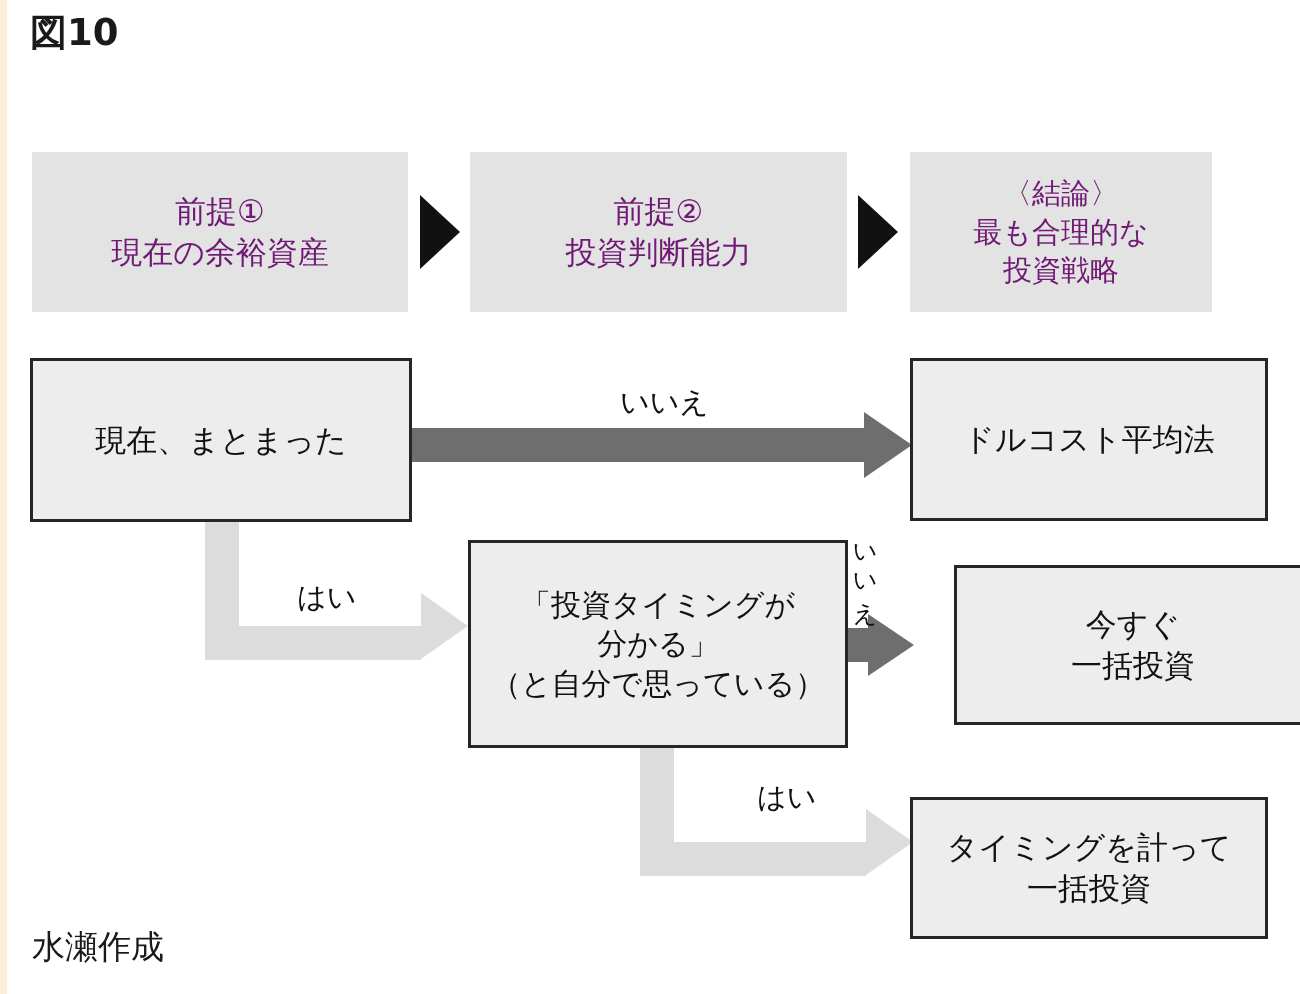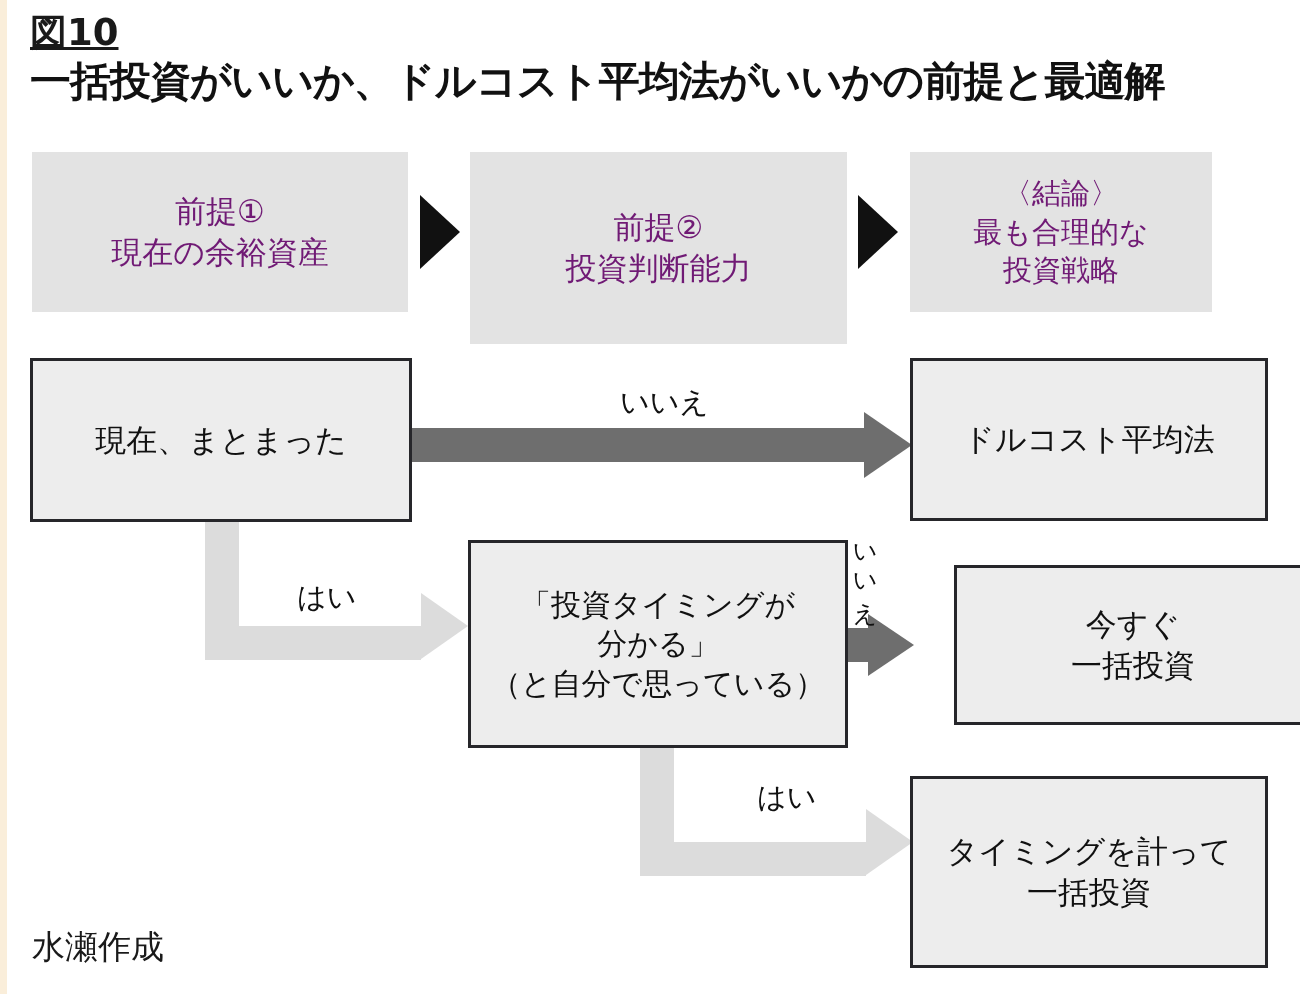--- a/index.html
+++ b/index.html
@@ -37,7 +37,6 @@
     color: #1a1a1a;
     letter-spacing: 0px;
     white-space: nowrap;
-    text-decoration: underline;
   }
   .fig-title {
     position: absolute;

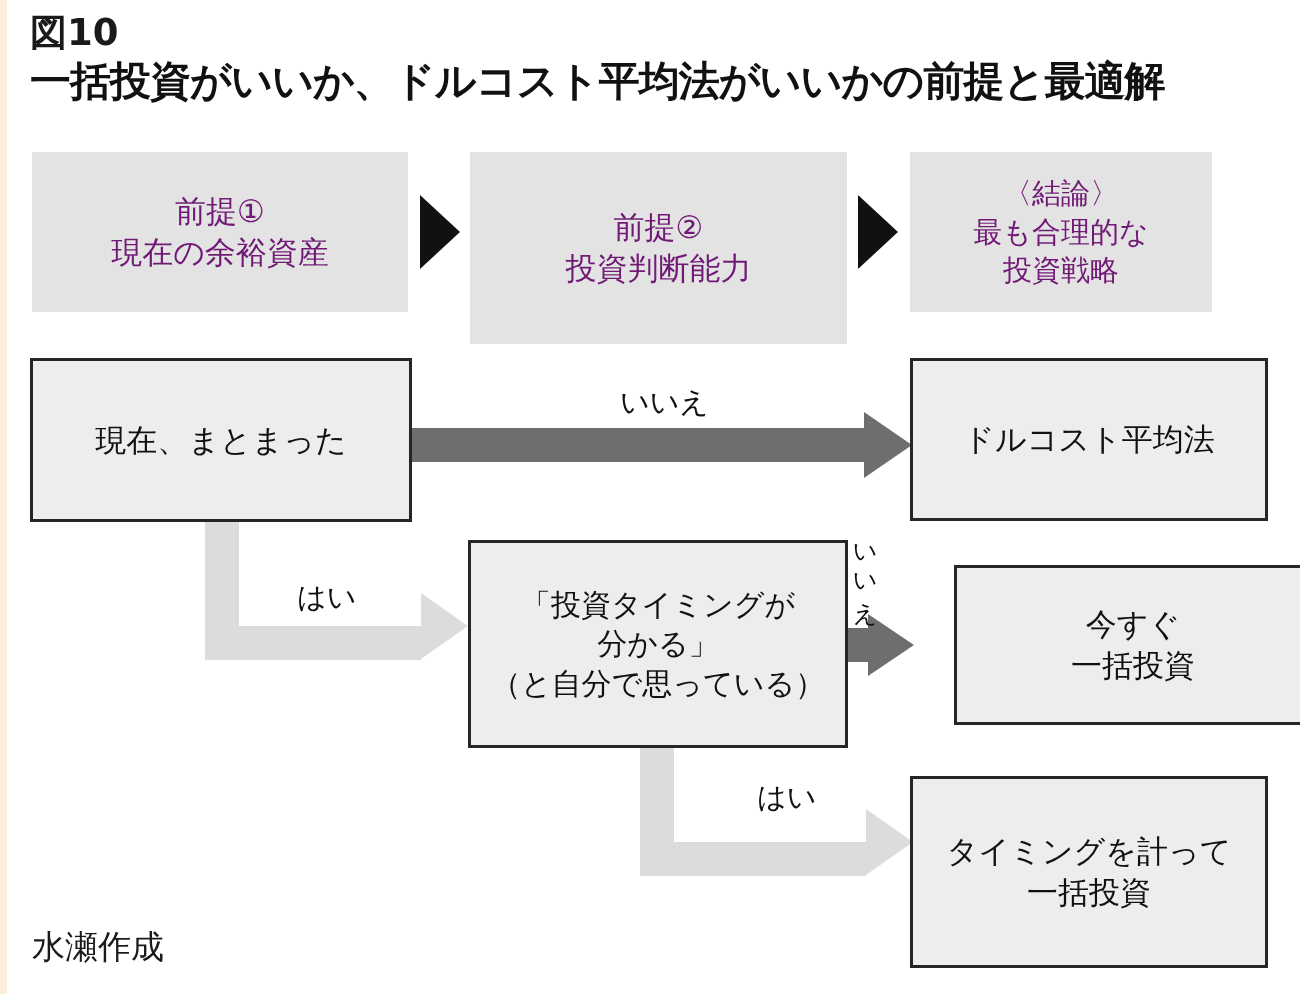--- a/index.html
+++ b/index.html
@@ -220,7 +220,6 @@
   <div class="edge-strip"></div>
 
   <div class="fig-number">図10</div>
-  <div class="fig-title">一括投資がいいか、ドルコスト平均法がいいかの前提と最適解</div>
 
   <div class="premise-box" id="premise-1">
     <span class="ln">前提①</span>

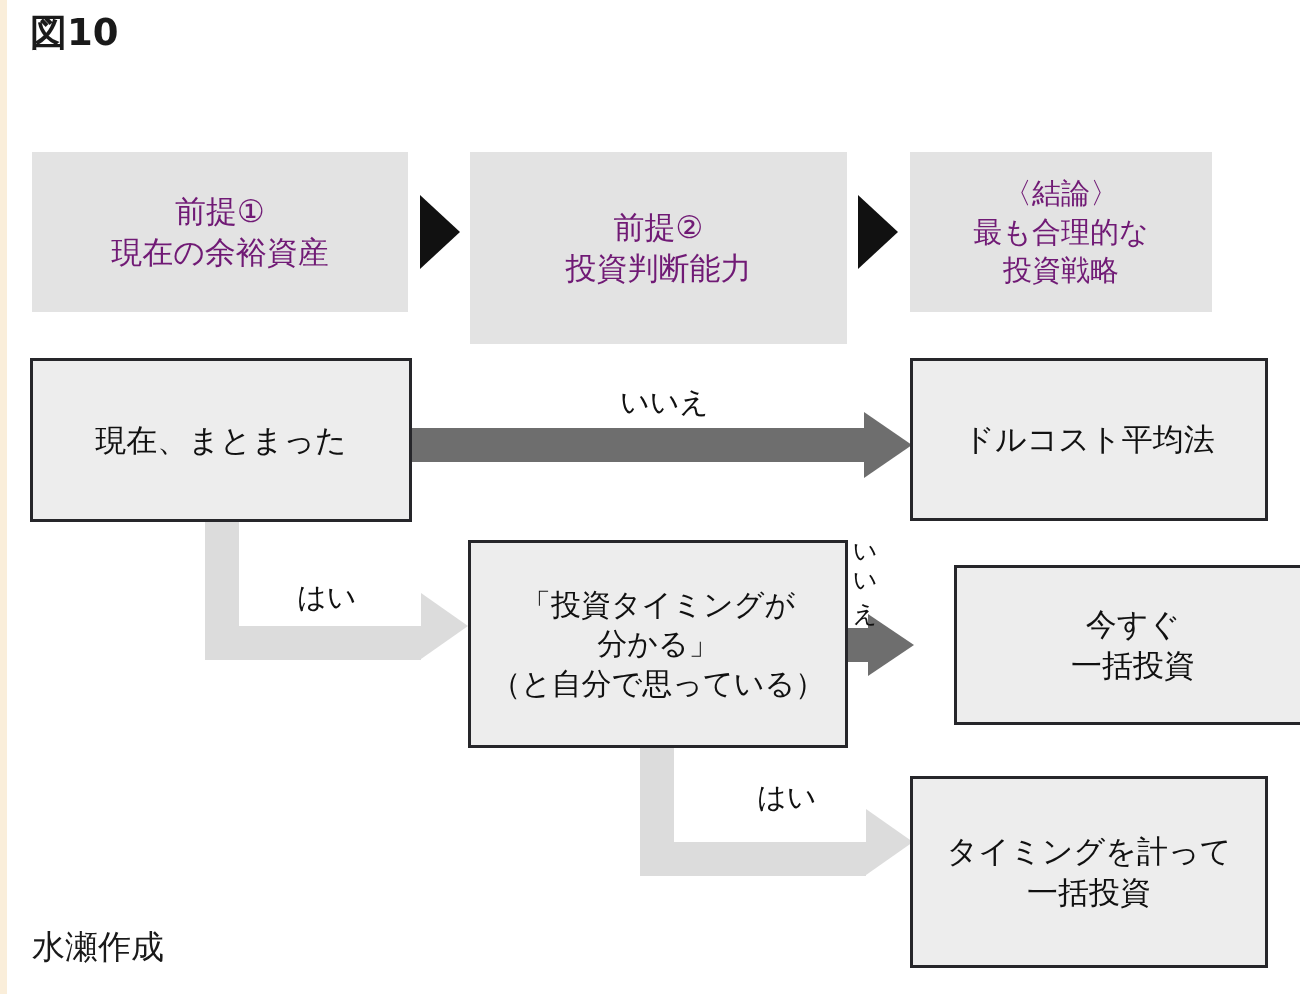--- a/index.html
+++ b/index.html
@@ -65,7 +65,7 @@
   .premise-box .ln { display: block; white-space: nowrap; }
 
   #premise-1 { left: 32px;  top: 152px; width: 376px; height: 160px; }
-  #premise-2 { left: 470px; top: 152px; width: 377px; height: 192px; }
+  #premise-2 { left: 470px; top: 152px; width: 377px; height: 160px; }
   #premise-3 { left: 910px; top: 152px; width: 302px; height: 160px; font-size: 29px; }
 
   .tri-arrow {

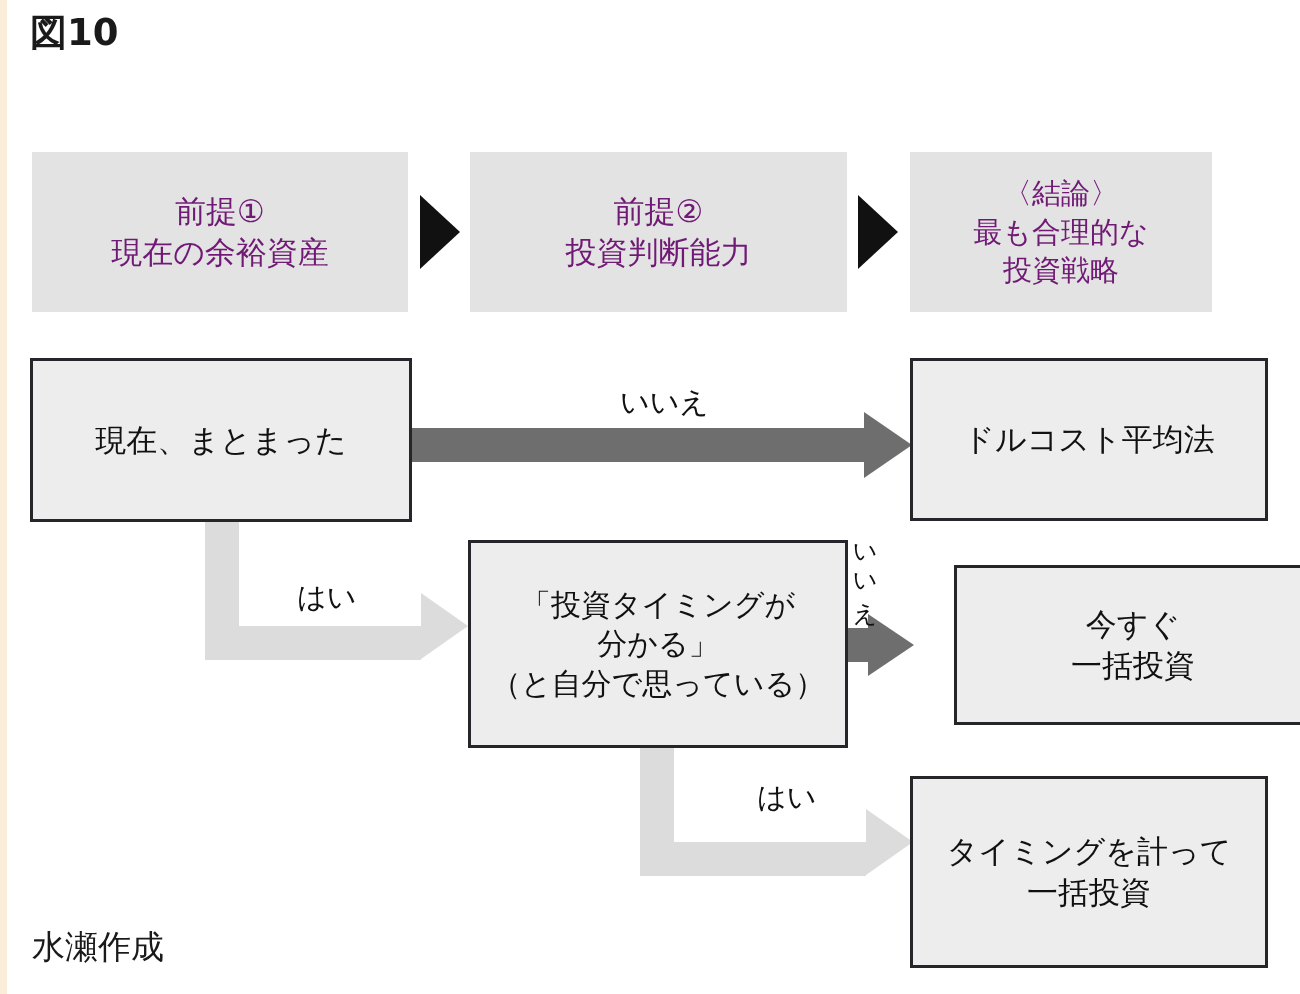--- a/index.html
+++ b/index.html
@@ -102,7 +102,7 @@
 
   #result-1 { left: 910px; top: 358px; width: 358px; height: 163px; }
   #result-2 { left: 954px; top: 565px; width: 358px; height: 160px; }
-  #result-3 { left: 910px; top: 776px; width: 358px; height: 192px; }
+  #result-3 { left: 910px; top: 797px; width: 358px; height: 142px; }
 
   
   .block-arrow {

